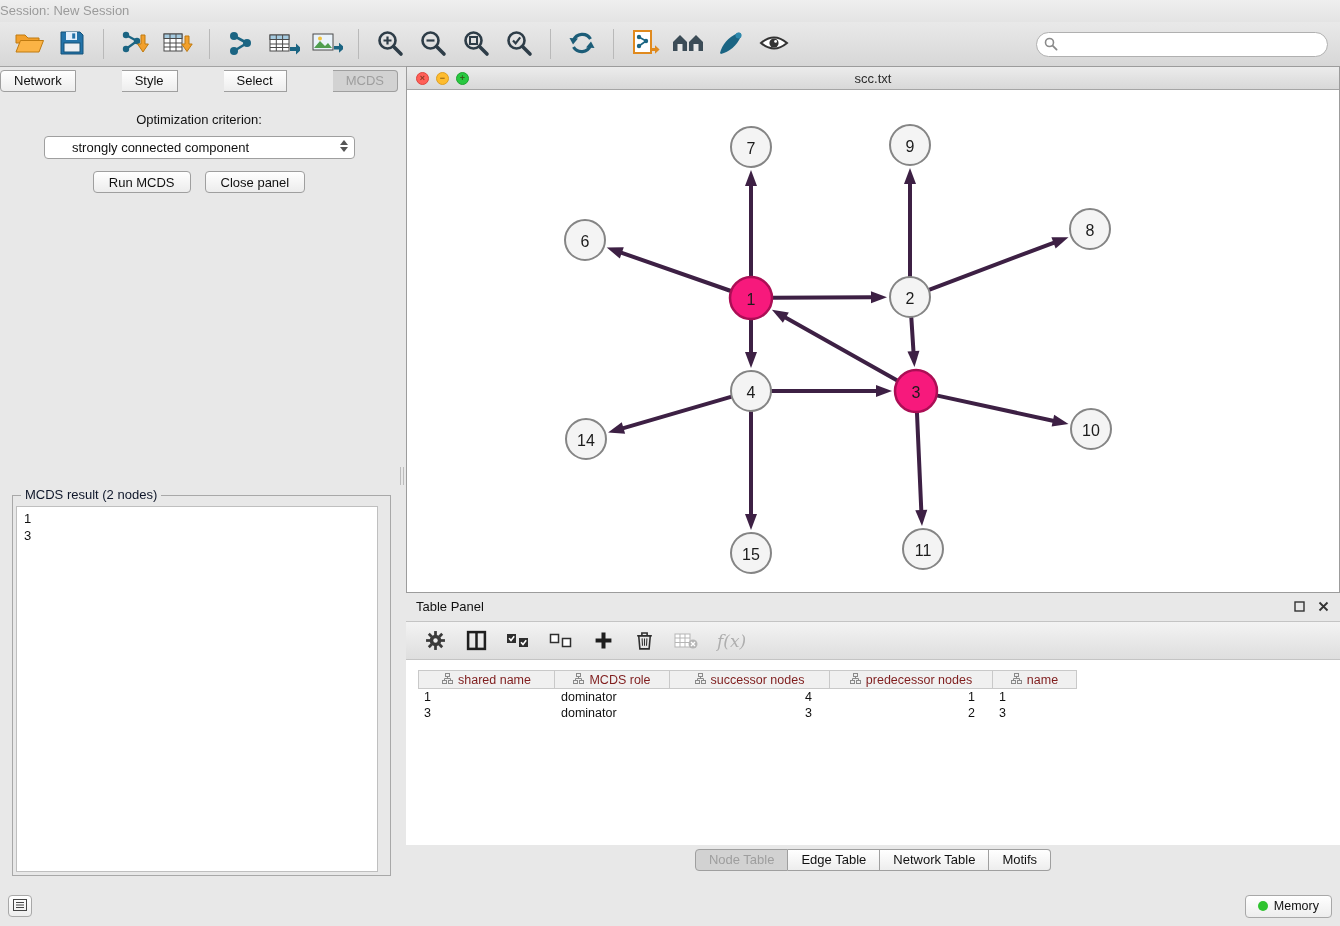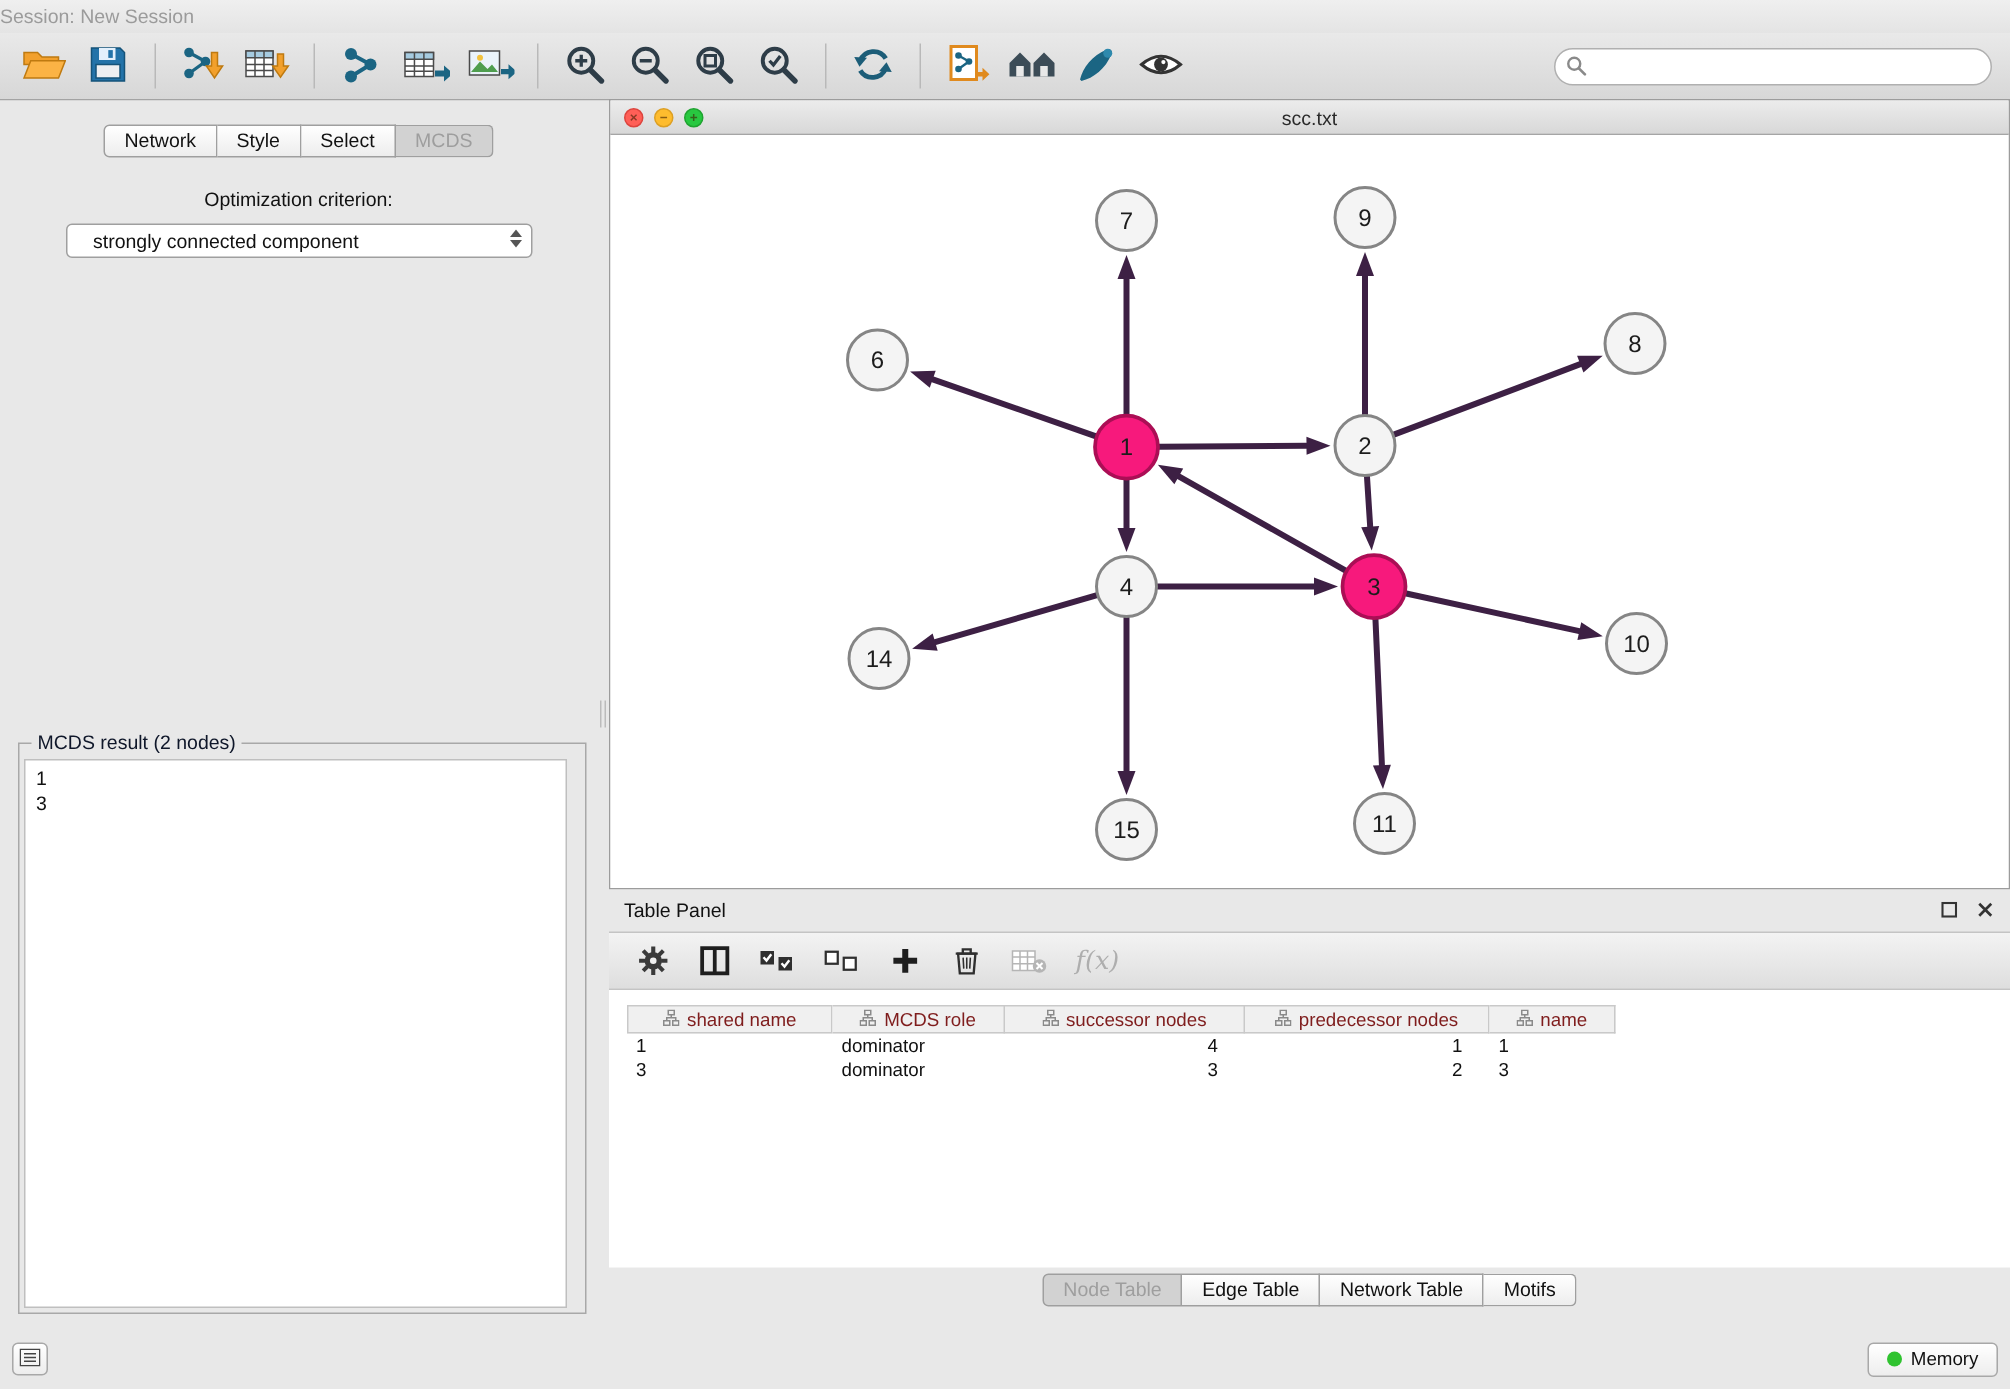--- a/index.html
+++ b/index.html
@@ -20,7 +20,7 @@
   .panel-header{height:27px;display:flex;align-items:center;padding:0 10px;font-size:13px;color:#111}
   .win-btns{margin-left:auto;display:flex;gap:11px;align-items:center}
   .win-btn{width:13px;height:13px;display:flex;align-items:center;justify-content:center}
-  .cp-tabs{display:flex;justify-content:center;margin-top:16px}
+  .cp-tabs{display:flex;justify-content:space-between;margin-top:3px}
   .seg-tab{height:22px;line-height:20px;padding:0 13px;font-size:13px;background:linear-gradient(#ffffff,#ededed);border:1px solid #9f9f9f;border-left:none;color:#111;cursor:default;white-space:nowrap}
   .seg-tab:first-child{border-left:1px solid #9f9f9f;border-radius:4px 0 0 4px}
   .seg-tab:last-child{border-radius:0 4px 4px 0}

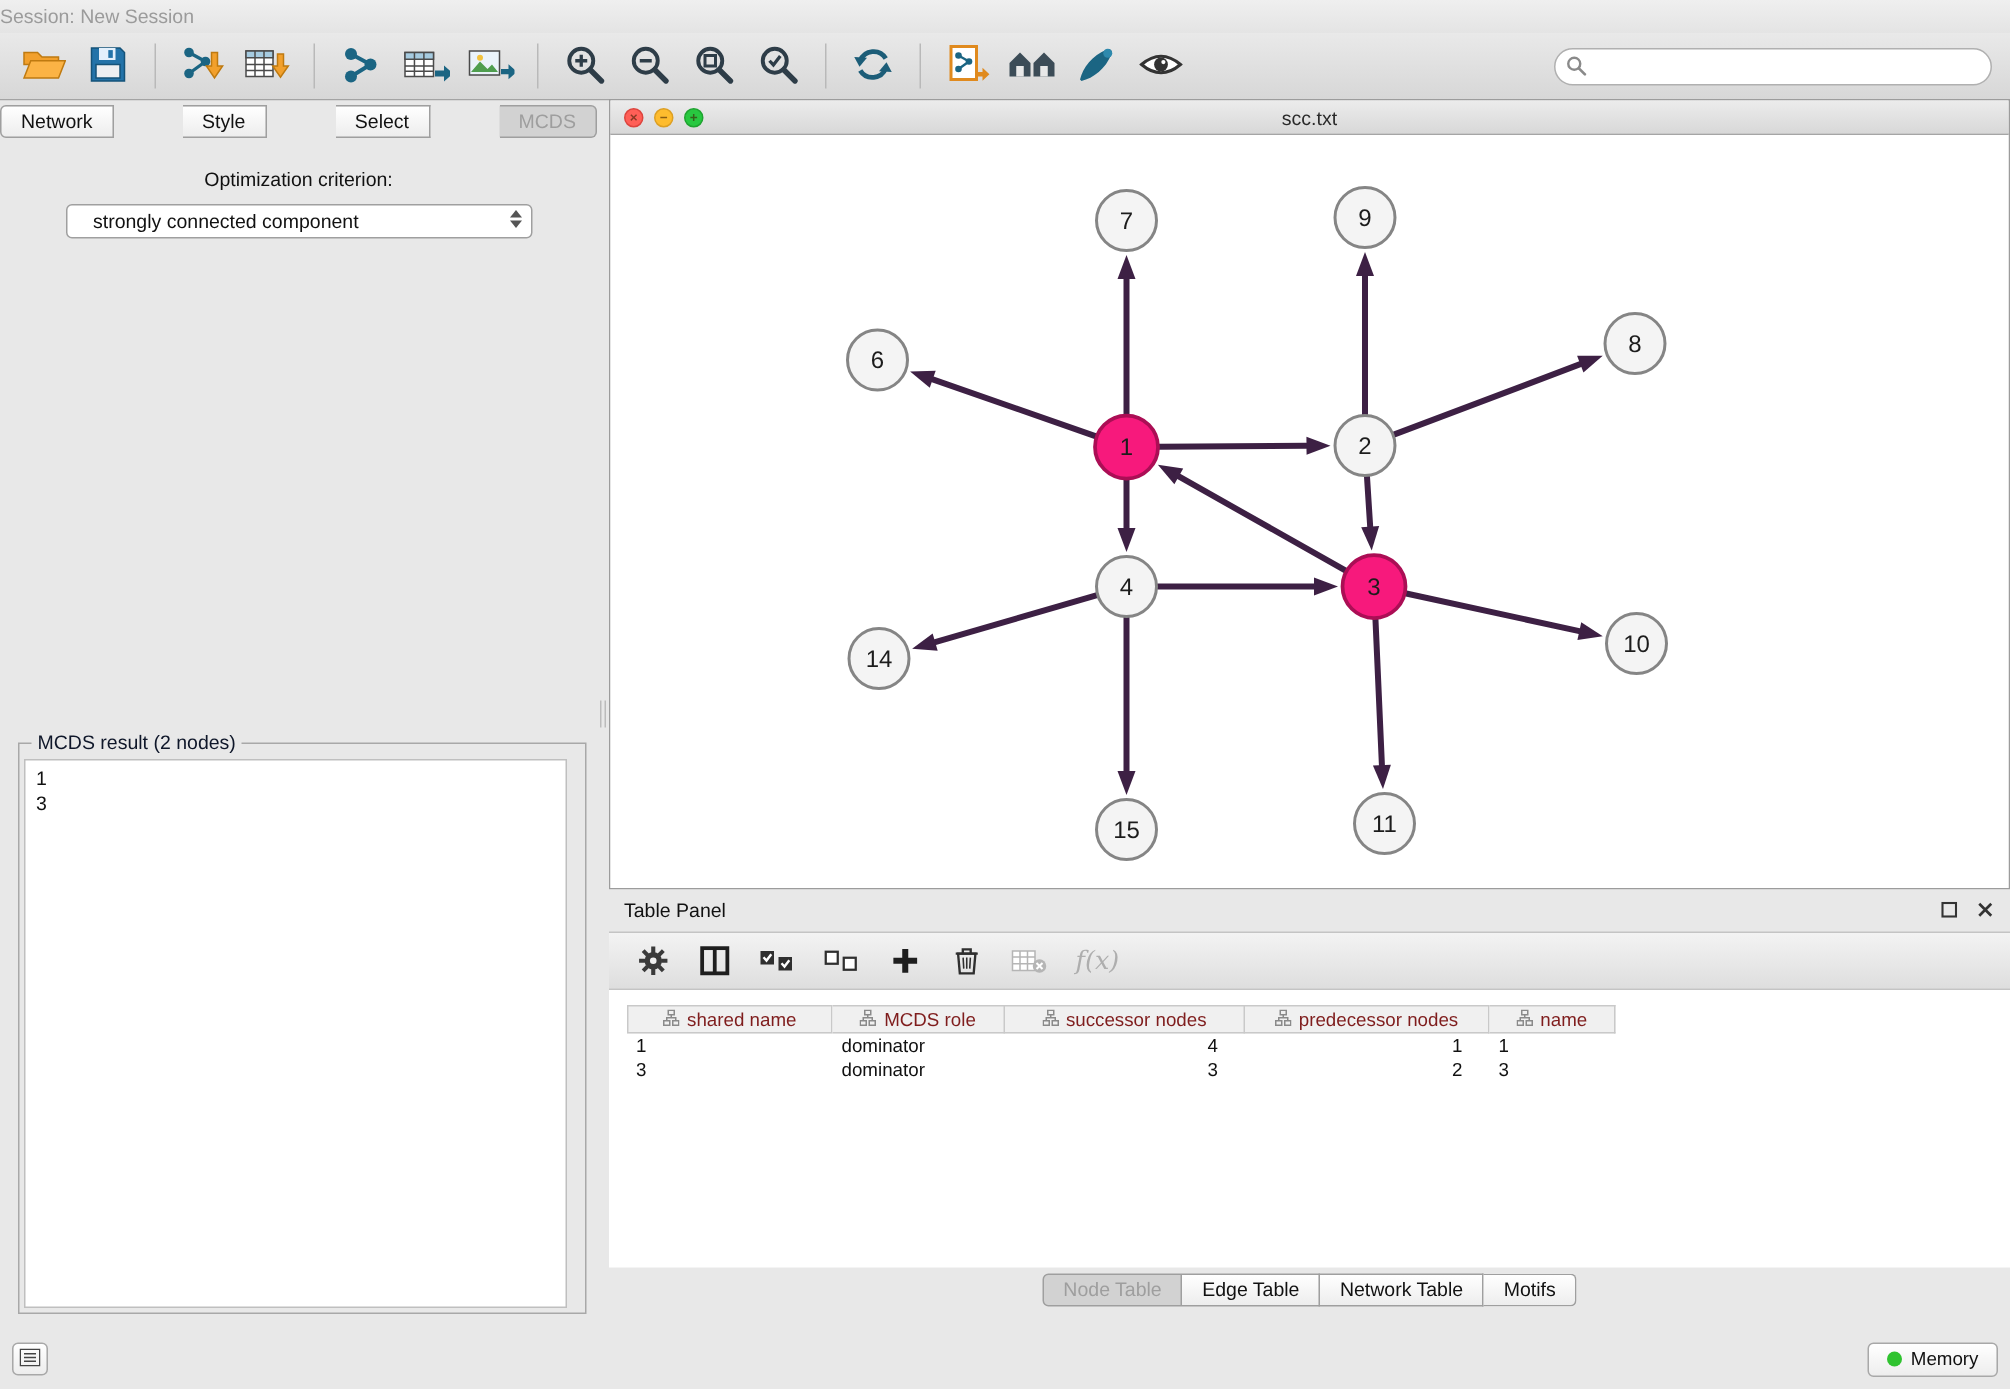--- a/index.html
+++ b/index.html
@@ -26,7 +26,7 @@
   .seg-tab:last-child{border-radius:0 4px 4px 0}
   .seg-tab.active{background:#d2d2d2;color:#9e9e9e}
   .opt-label{text-align:center;margin-top:20px;font-size:13px;color:#111}
-  .dropdown{position:relative;margin:9px 43px 0 44px;height:23px;border:1px solid #9f9f9f;border-radius:4px;background:#fff;display:flex;align-items:center;padding:0 22px 0 17px;font-size:13px;color:#111}
+  .dropdown{position:relative;margin:9px 43px 0 44px;height:23px;border:1px solid #9f9f9f;border-radius:4px;background:#fff;display:flex;align-items:center;padding:0 22px 0 27px;font-size:13px;color:#111}
   .dd-arrows{position:absolute;right:6px;top:3px;display:flex;flex-direction:column;gap:2px}
   .dd-arrows i{display:block;width:0;height:0;border-left:4px solid transparent;border-right:4px solid transparent}
   .dd-up{border-bottom:5px solid #555}

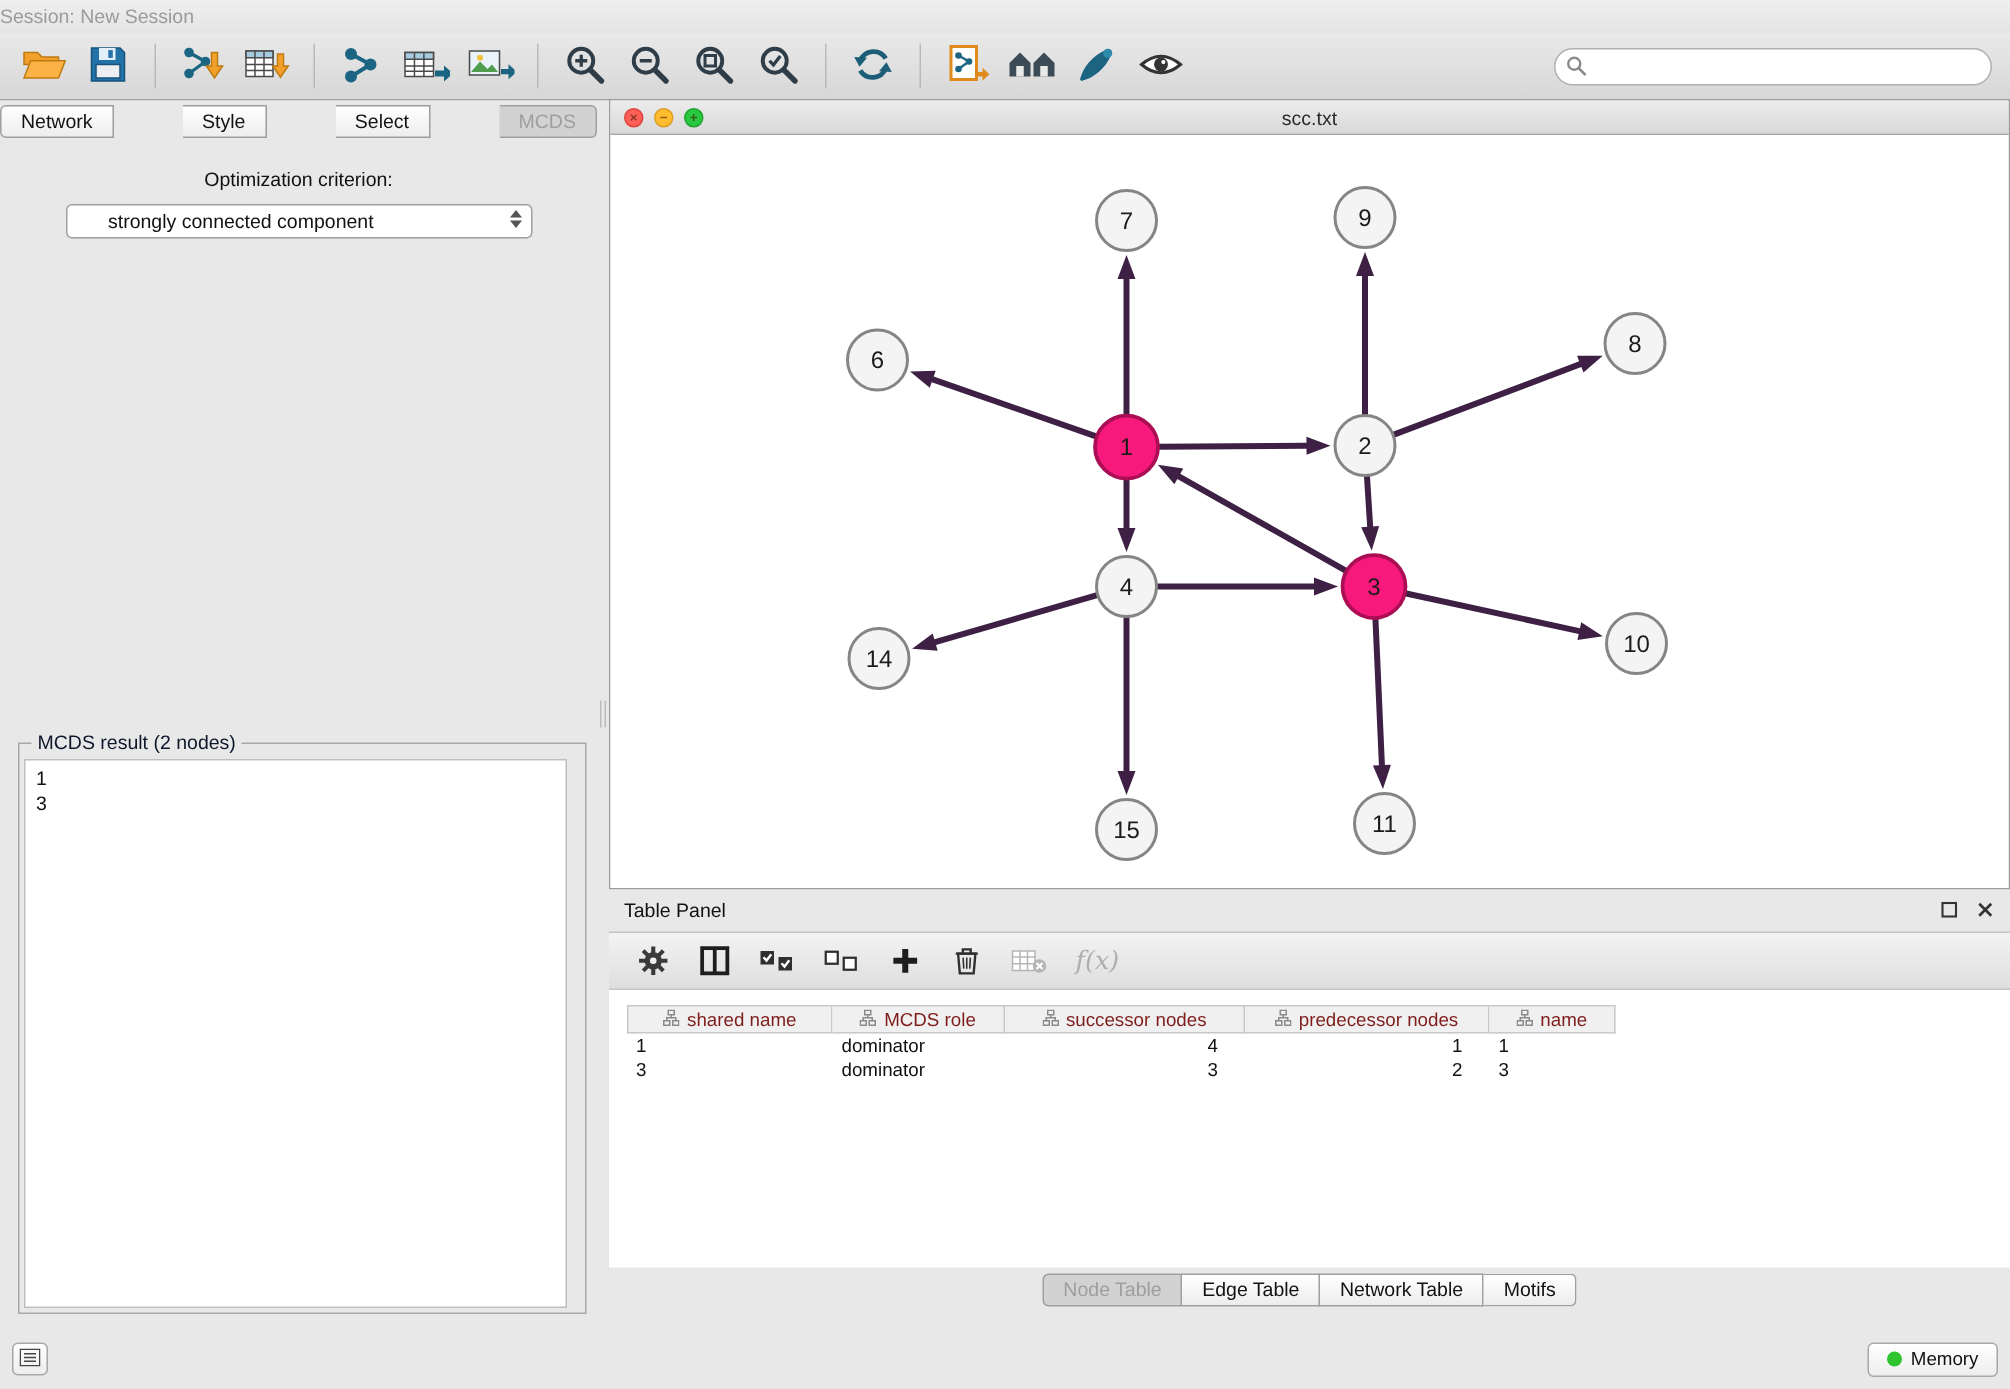--- a/index.html
+++ b/index.html
@@ -257,6 +257,10 @@
       </span>
   </div>
 
+  <div class="cp-buttons">
+    <button class="cp-btn">Run MCDS</button>
+    <button class="cp-btn">Close panel</button>
+  </div>
 
   <div class="result-group">
     <span class="result-title">MCDS result (2 nodes)</span>

